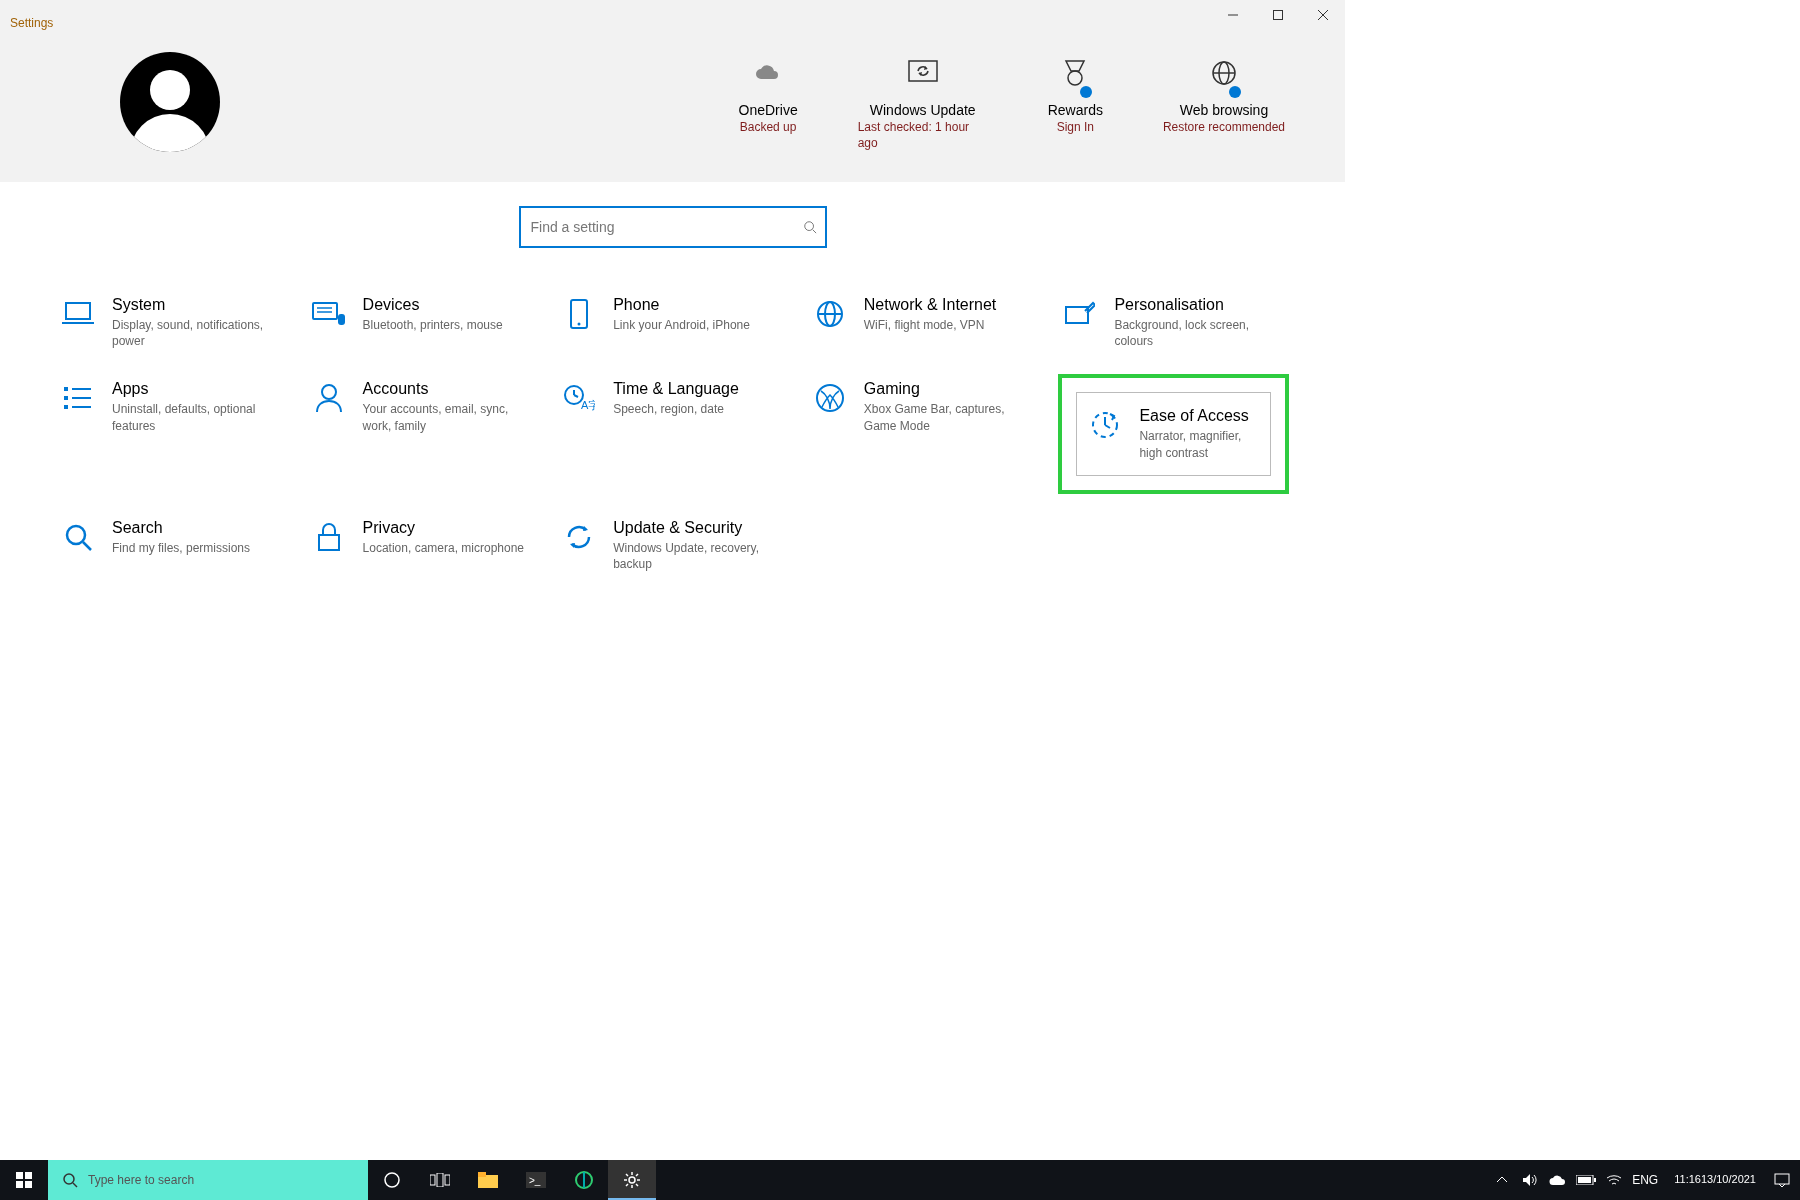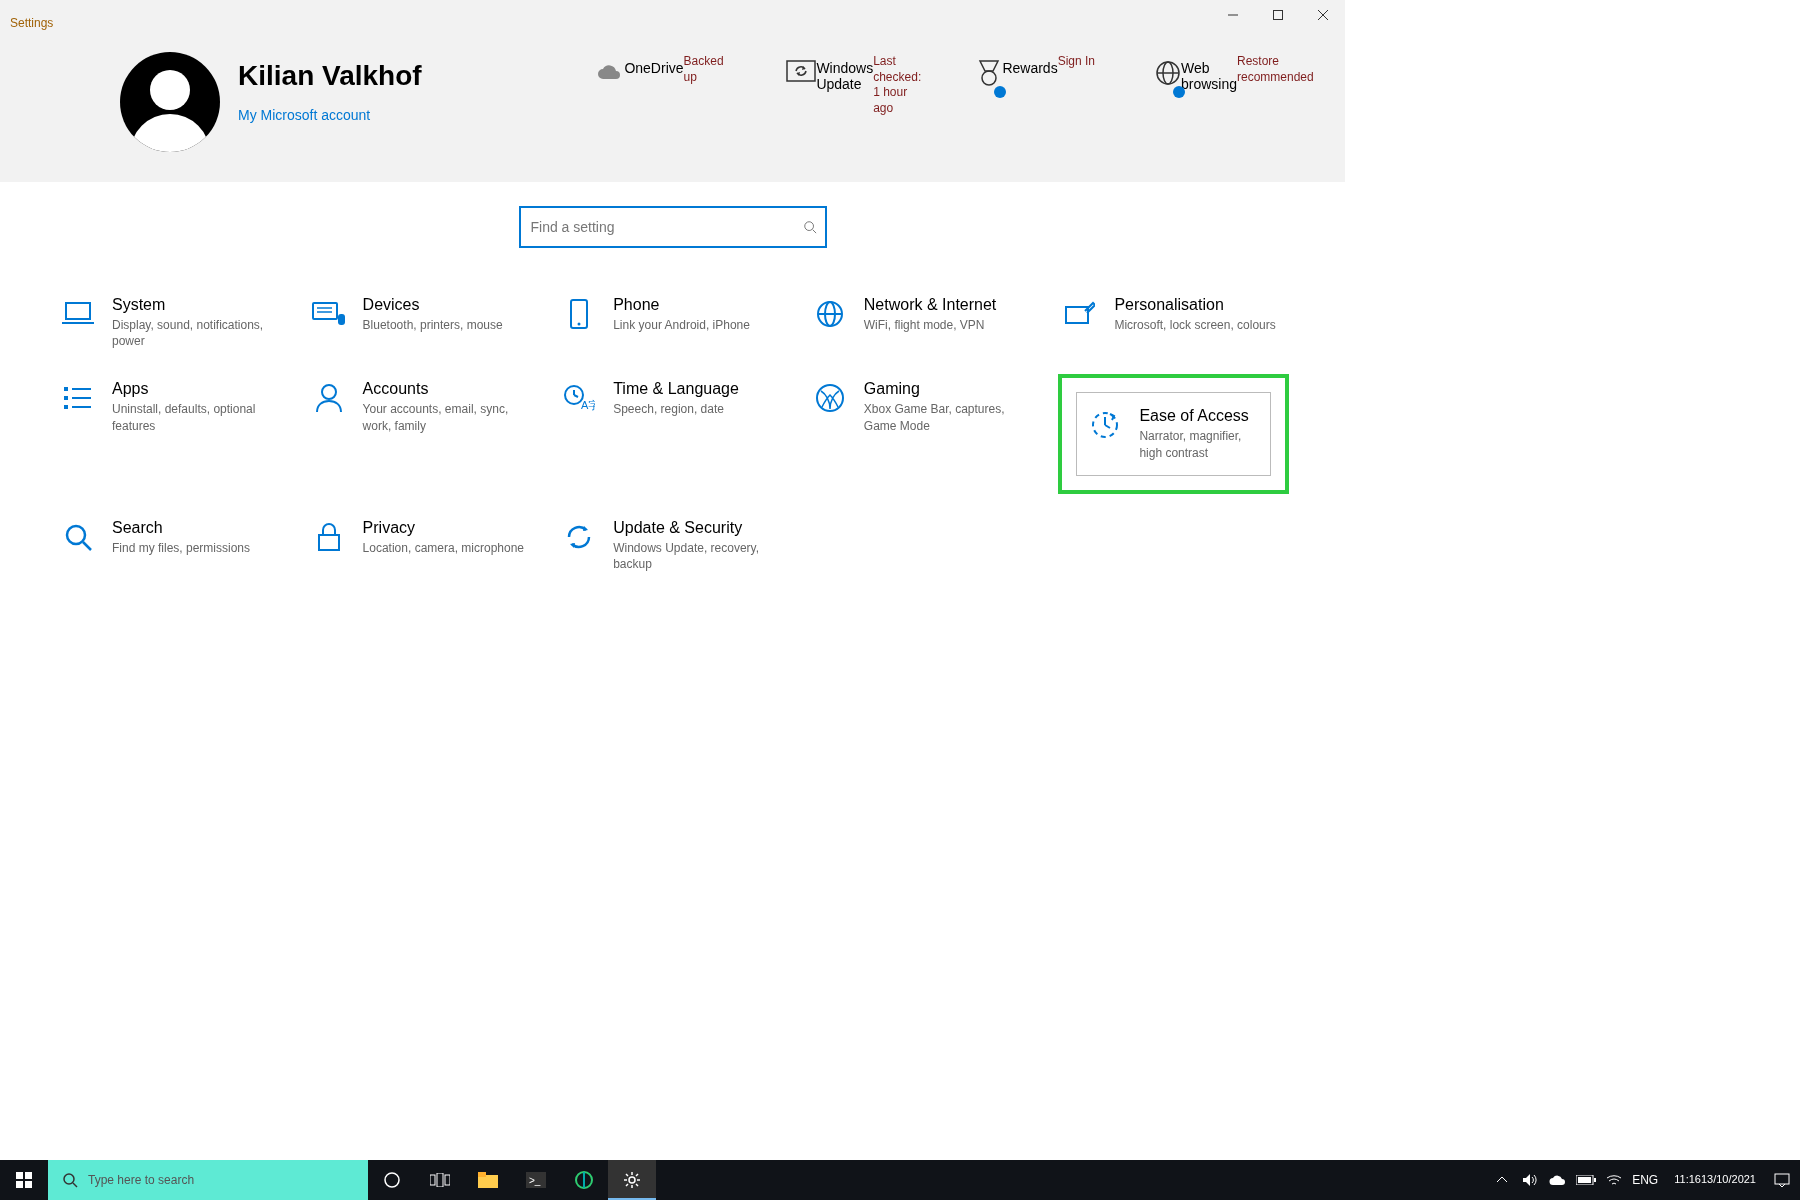--- a/index.html
+++ b/index.html
@@ -74,10 +74,6 @@
 
 <div class="header">
   <div class="avatar"></div>
-  <div class="userinfo">
-    <div class="name">Kilian Valkhof</div>
-    <div class="link">My Microsoft account</div>
-  </div>
   <div class="tiles">
 
     <div class="tile">

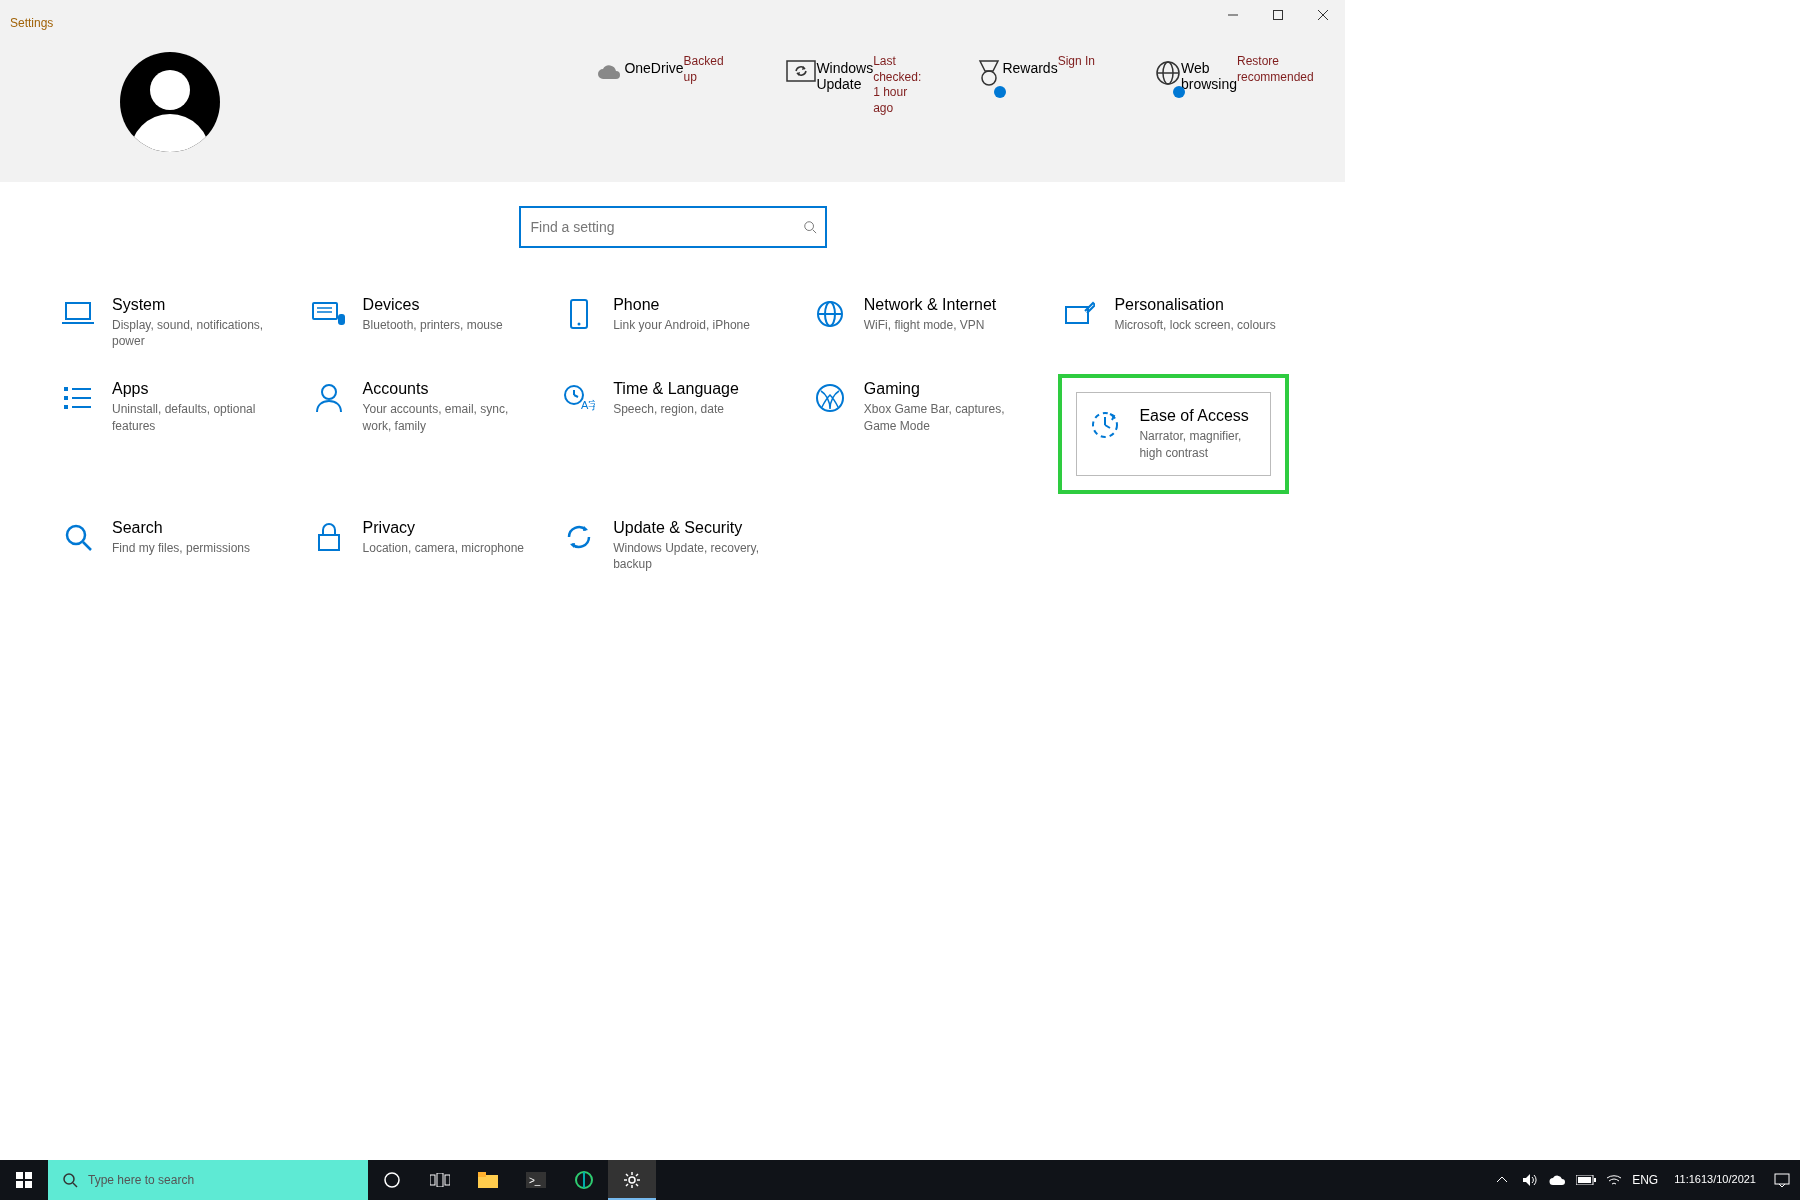--- a/index.html
+++ b/index.html
@@ -17,7 +17,7 @@
 .userinfo .name{font-size:28px;font-weight:600;color:#000;margin-top:8px}
 .userinfo .link{color:#0078d4;font-size:14px;margin-top:15px;cursor:pointer}
 .tiles{margin-left:auto;display:flex;gap:60px;padding-right:20px}
-.tile{display:flex;flex-direction:row;align-items:flex-start;cursor:pointer;max-width:130px}
+.tile{display:flex;flex-direction:column;align-items:center;cursor:pointer;max-width:130px}
 .tile .ticon{height:42px;display:flex;align-items:center}
 .tile .tlbl{font-size:14px;color:#000;margin-top:8px}
 .tile .tsub{font-size:12px;color:#7f1d1d;margin-top:2px;line-height:1.3}

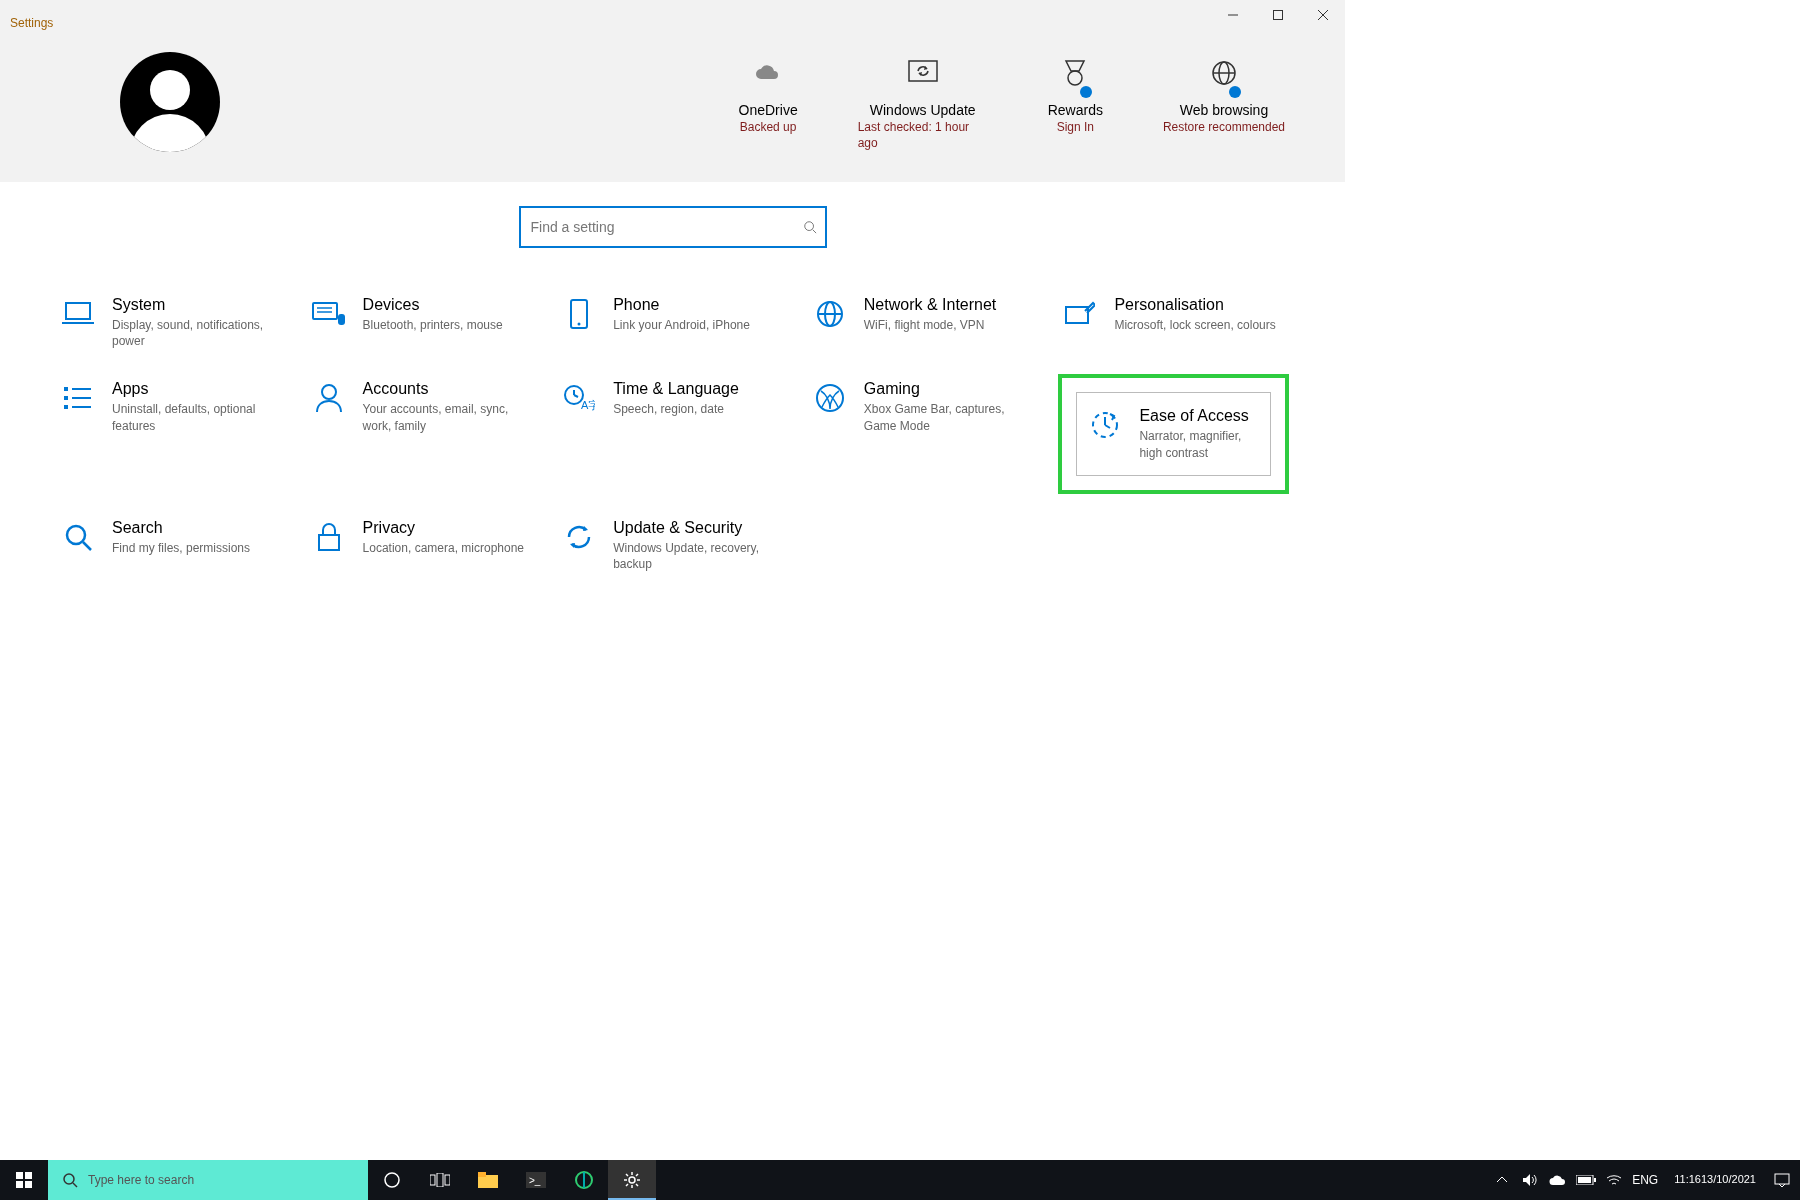--- a/index.html
+++ b/index.html
@@ -200,7 +200,7 @@
       </div>
     <div class="txt">
         <div class="clbl">Personalisation</div>
-        <div class="csub">Microsoft, lock screen, colours</div>
+        <div class="csub">Background, lock screen, colours</div>
       </div>
   </div>
 

